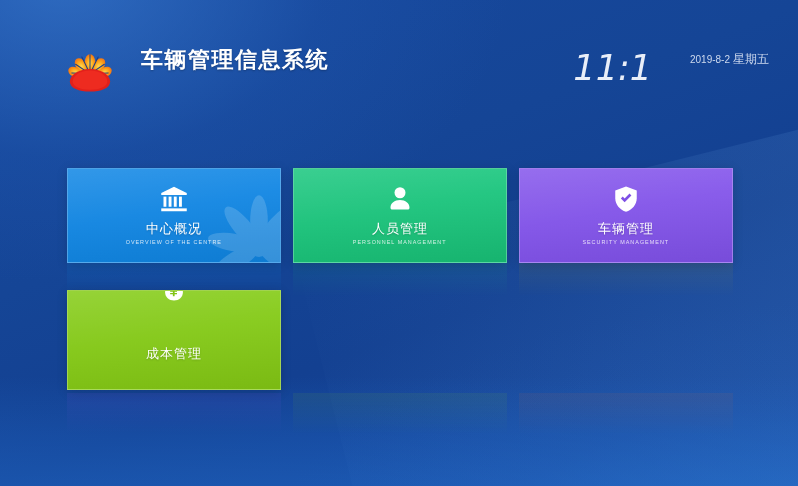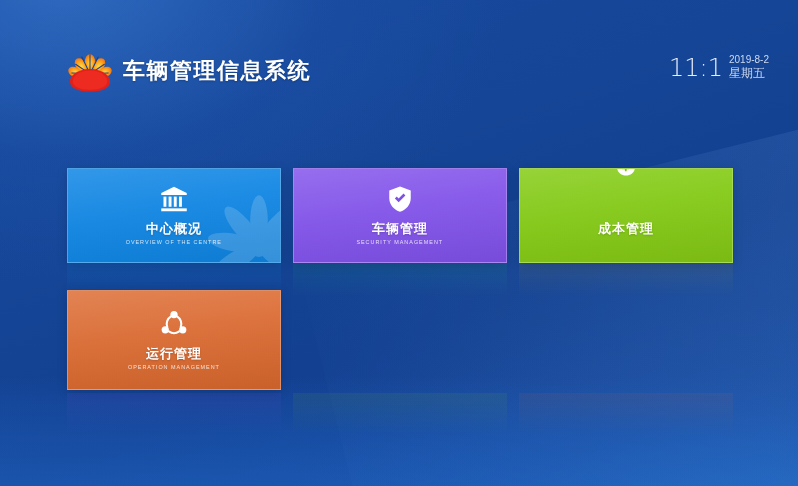--- a/index.html
+++ b/index.html
@@ -38,7 +38,7 @@
   }
   #brand{
     position:absolute; left:66px; top:46px;
-    display:flex; align-items:center; gap:9px;
+    display:flex; gap:27px;
   }
   #logo{ width:48px; height:48px; flex:none; }
   #brandText{ display:flex; flex-direction:column; gap:2px; padding-top:1px;}

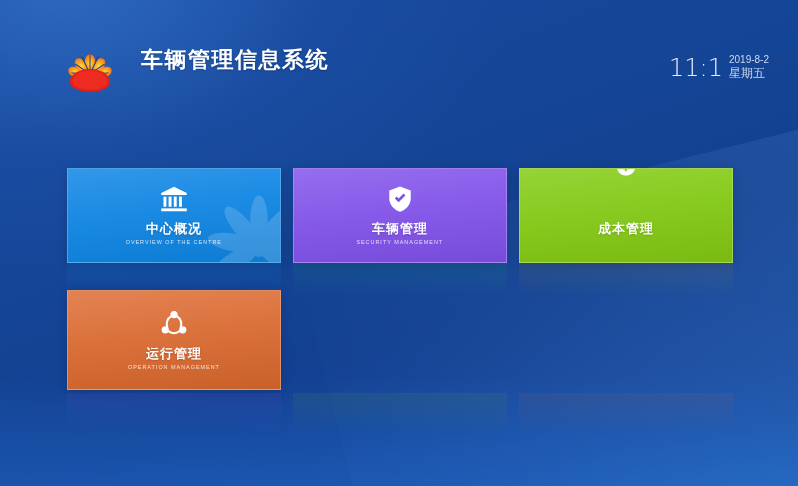--- a/index.html
+++ b/index.html
@@ -58,10 +58,11 @@
     overflow:hidden; max-width:200px;
   }
   #clockTime{
-    font-size:24px; font-weight:300; color:#e9eef8;
+    font-size:35px; font-weight:300; color:#e9eef8;
     line-height:40px; letter-spacing:0px;
     font-family:"DejaVu Sans", sans-serif;
     white-space:nowrap;
+    font-style:italic;
   }
   #clockRight{ display:flex; flex-direction:column; padding-top:6px; gap:3px; }
   #clockDate{ font-size:10px; color:#cdd9ee; line-height:11px; white-space:nowrap;}

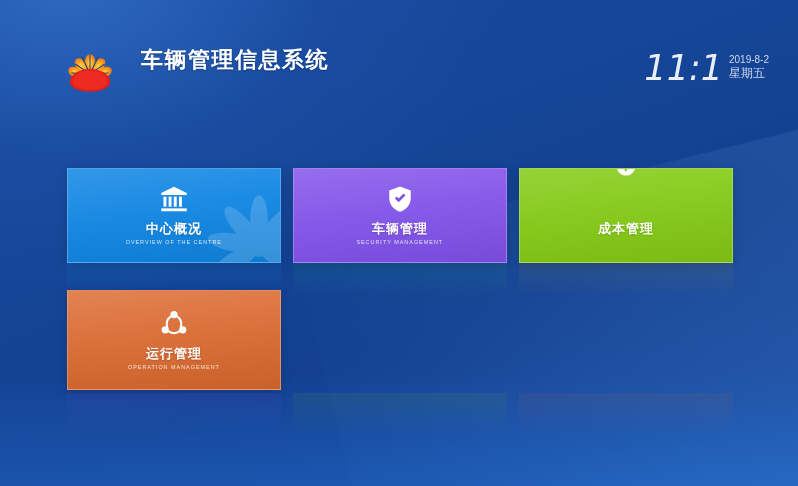--- a/index.html
+++ b/index.html
@@ -64,7 +64,7 @@
     white-space:nowrap;
     font-style:italic;
   }
-  #clockRight{ display:flex; flex-direction:column; padding-top:6px; gap:3px; }
+  #clockRight{ display:flex; flex-direction:row; padding-top:6px; gap:3px;margin-left:32px; }
   #clockDate{ font-size:10px; color:#cdd9ee; line-height:11px; white-space:nowrap;}
   #clockDay{ font-size:12px; color:#cdd9ee; line-height:11px; white-space:nowrap;}
 

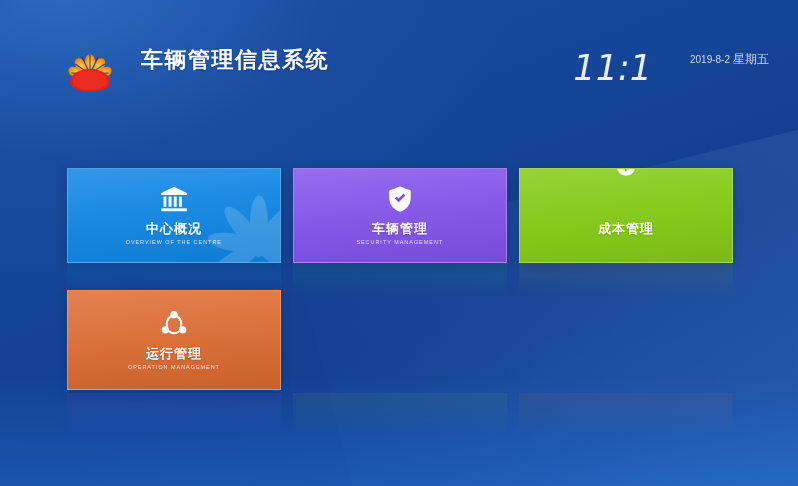--- a/index.html
+++ b/index.html
@@ -99,7 +99,7 @@
   }
   .tileIcon svg{ width:100%; height:100%; display:block; }
   .tileZh{
-    font-size:13px; font-weight:bold; color:#ffffff;
+    font-size:13px; font-weight:normal; color:#ffffff;
     letter-spacing:1px; line-height:15px;
     position:relative; z-index:2;
     text-shadow:0 1px 2px rgba(0,0,0,0.18);

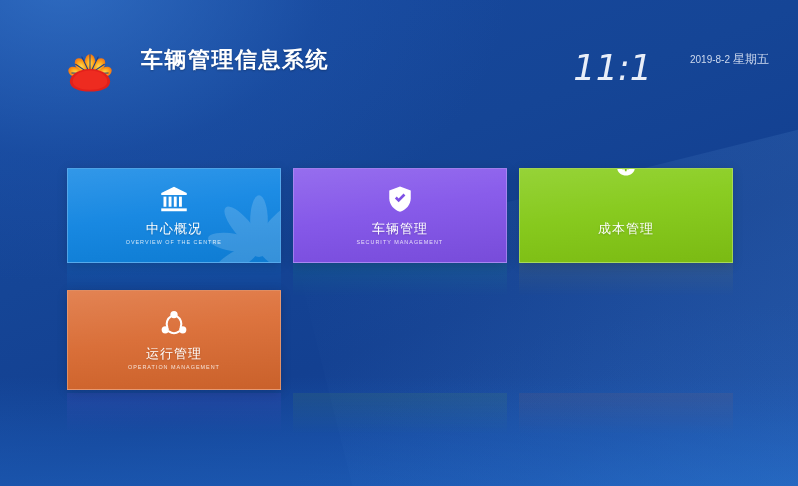--- a/index.html
+++ b/index.html
@@ -226,6 +226,16 @@
       <span class="tileEn">OVERVIEW OF THE CENTRE</span>
     </div>
 
+    <div class="tile" style="background:linear-gradient(180deg,#24c984 0%,#18bd75 100%);">
+      <span class="tileIcon">
+        <svg viewBox="0 0 24 24" fill="#ffffff">
+          <circle cx="12" cy="7" r="4.4"></circle>
+          <path d="M12 12.8c-4.4 0-7.6 2.6-7.6 6.1 0 .9.5 1.4 1.5 1.4h12.2c1 0 1.5-.5 1.5-1.4 0-3.5-3.2-6.1-7.6-6.1z"></path>
+        </svg>
+      </span>
+      <span class="tileZh">人员管理</span>
+      <span class="tileEn">PERSONNEL MANAGEMENT</span>
+    </div>
 
 
     <div class="tile" style="background:linear-gradient(180deg,#8a5dec 0%,#7e50e5 100%);">

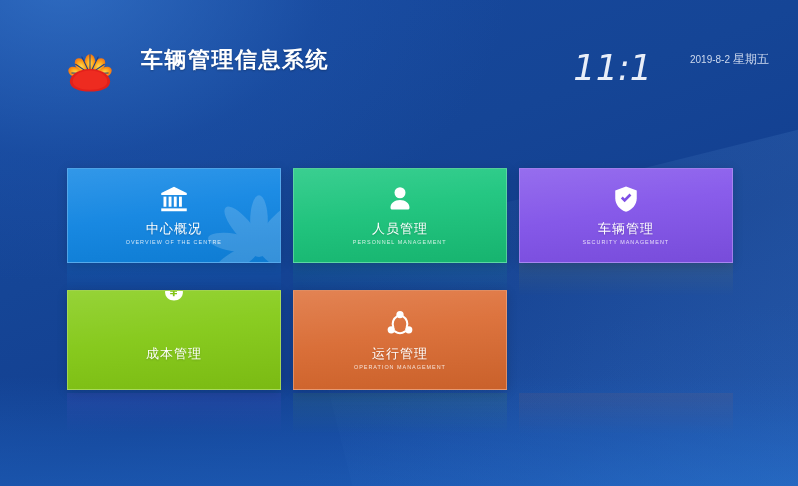--- a/index.html
+++ b/index.html
@@ -261,22 +261,6 @@
       <span class="tileEn">COST MANAGEMENT</span>
     </div>
 
-    <div class="tile" style="background:linear-gradient(180deg,#df7540 0%,#d4662d 100%);">
-      <span class="tileIcon">
-        <svg viewBox="0 0 24 24">
-          <g fill="none" stroke="#ffffff" stroke-width="1.7" stroke-linecap="round">
-            <path d="M6.6 14.4A7 7 0 0 1 9.6 5.9"></path>
-            <path d="M14.4 5.9a7 7 0 0 1 3 8.5"></path>
-            <path d="M16.1 17.9a7 7 0 0 1-8.2 0"></path>
-          </g>
-          <circle cx="12" cy="4.4" r="2.9" fill="#ffffff"></circle>
-          <circle cx="5.0" cy="16.6" r="2.9" fill="#ffffff"></circle>
-          <circle cx="19.0" cy="16.6" r="2.9" fill="#ffffff"></circle>
-        </svg>
-      </span>
-      <span class="tileZh">运行管理</span>
-      <span class="tileEn">OPERATION MANAGEMENT</span>
-    </div>
 
   </div>
 </div>

